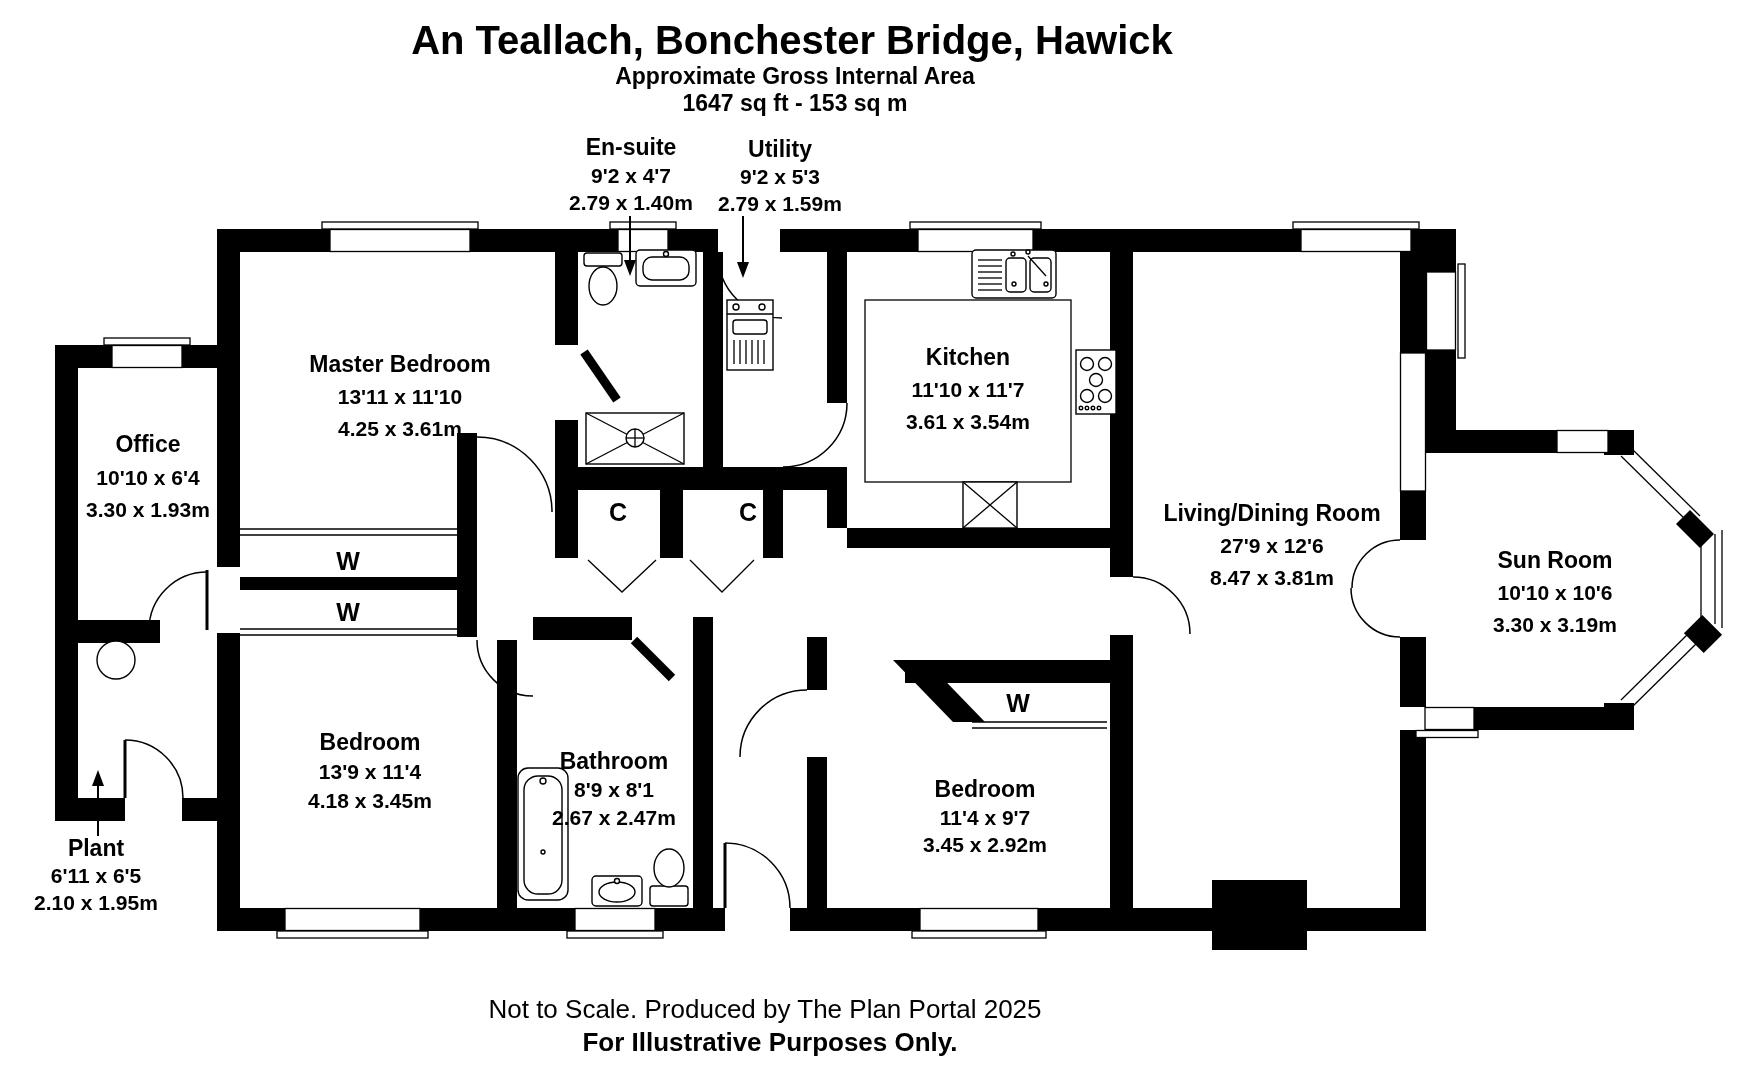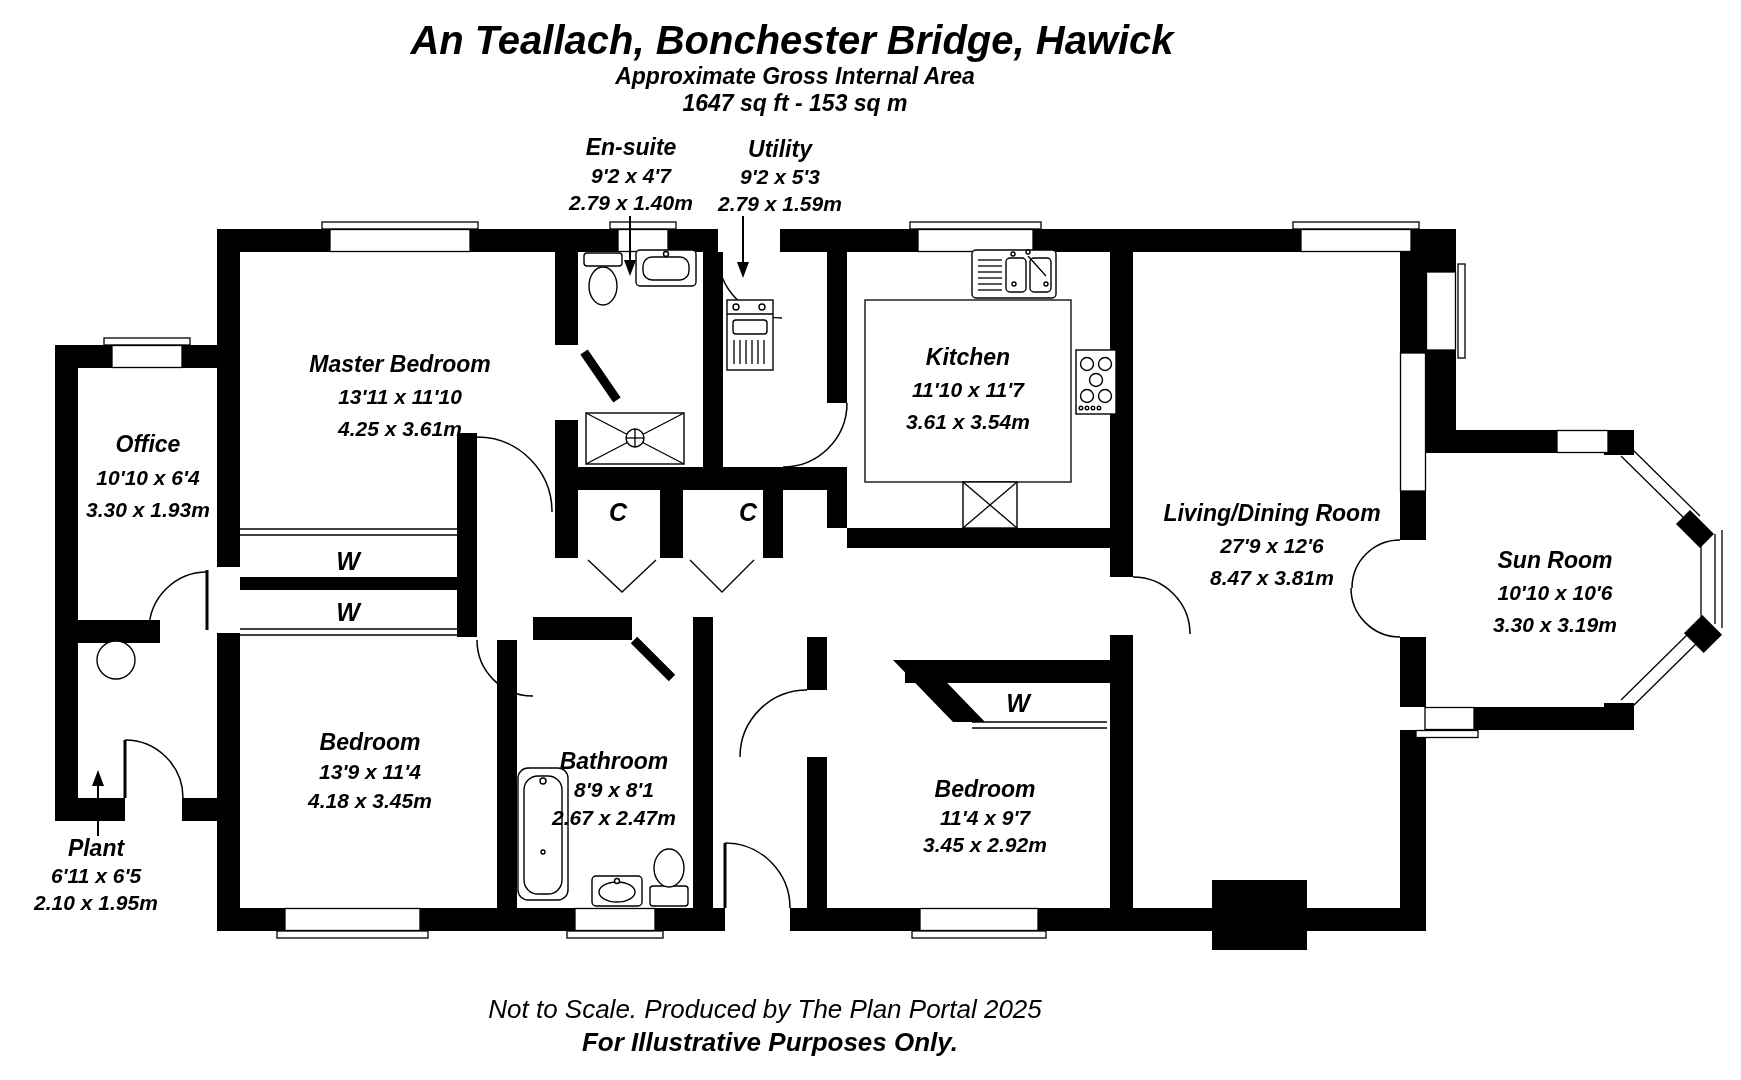--- a/index.html
+++ b/index.html
@@ -4,7 +4,7 @@
 <style>
   html,body{margin:0;padding:0;background:#ffffff;}
   body{font-family:"Liberation Sans",sans-serif;}
-  .page{width:1741px;height:1080px;position:relative;background:#fff;margin:0 auto;overflow:hidden;font-style:italic;}
+  .page{width:1741px;height:1080px;position:relative;background:#fff;margin:0 auto;overflow:hidden;}
   svg text{font-family:"Liberation Sans",sans-serif;fill:#000;}
   .ttl{font-size:40px;font-weight:bold;}
   .sub{font-size:23px;font-weight:bold;}

